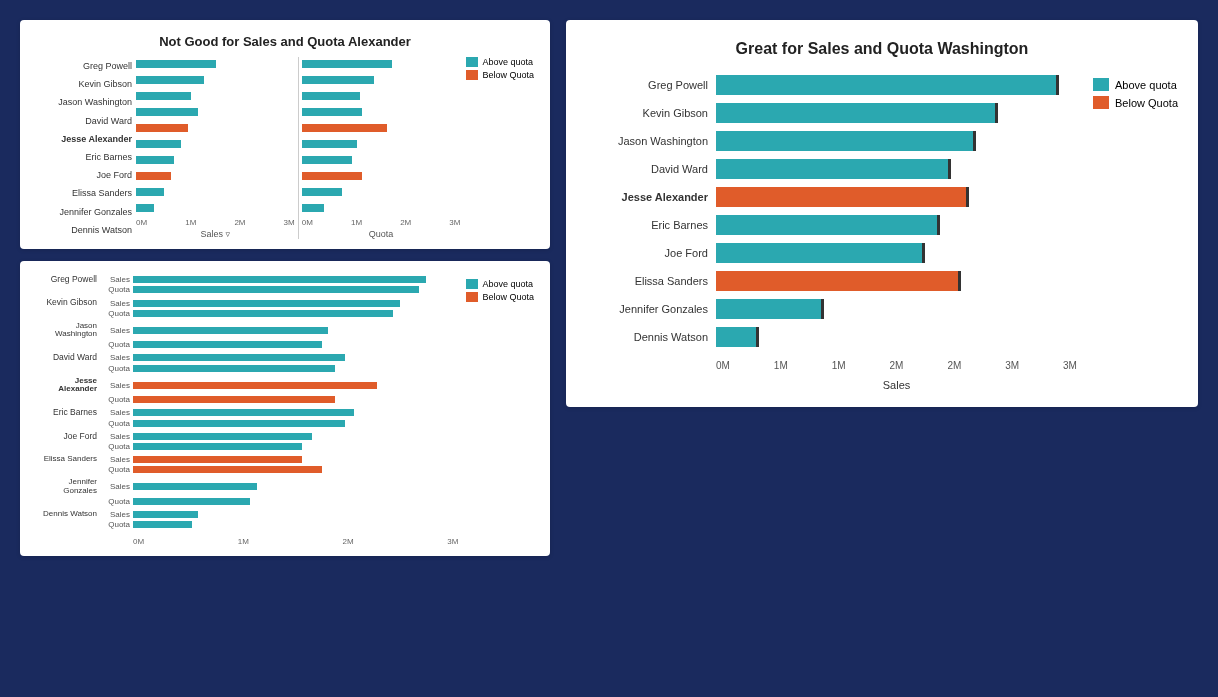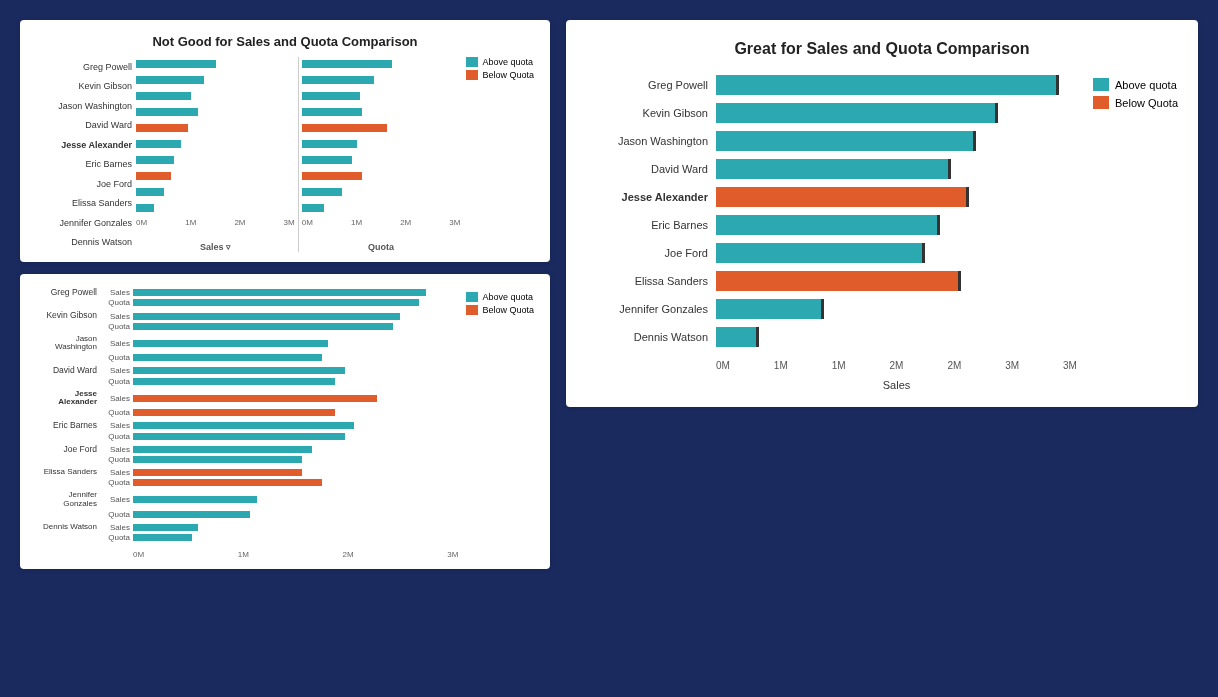--- a/index.html
+++ b/index.html
@@ -271,7 +271,7 @@
   <div class="left-col">
 
     <div class="chart-card">
-      <div class="chart-title">Not Good for Sales and Quota Comparison</div>
+      <div class="chart-title">Not Good for Sales and Quota Alexander</div>
       <div class="not-good-inner">
 
         <div class="ng-rows">

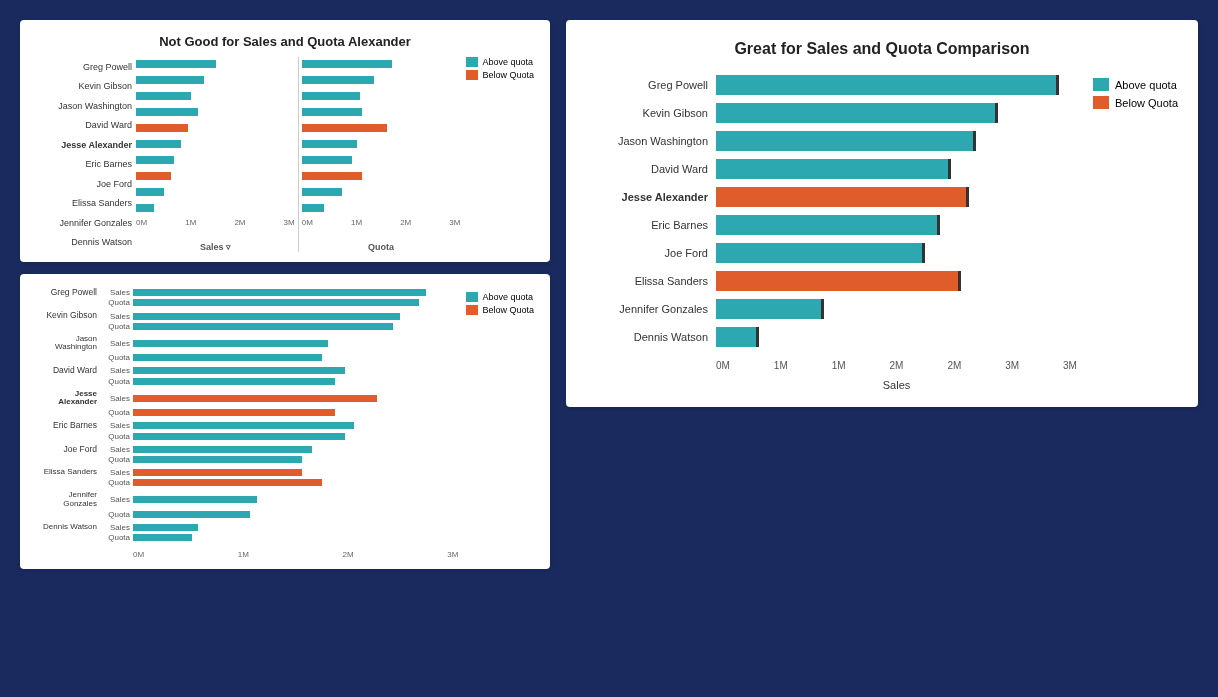--- a/index.html
+++ b/index.html
@@ -587,7 +587,7 @@
   </div>
 
   <div class="great-card">
-    <div class="great-title">Great for Sales and Quota Comparison</div>
+    <div class="great-title">Great for Sales and Quota Washington</div>
     <div class="great-inner">
       <div class="great-rows">
 

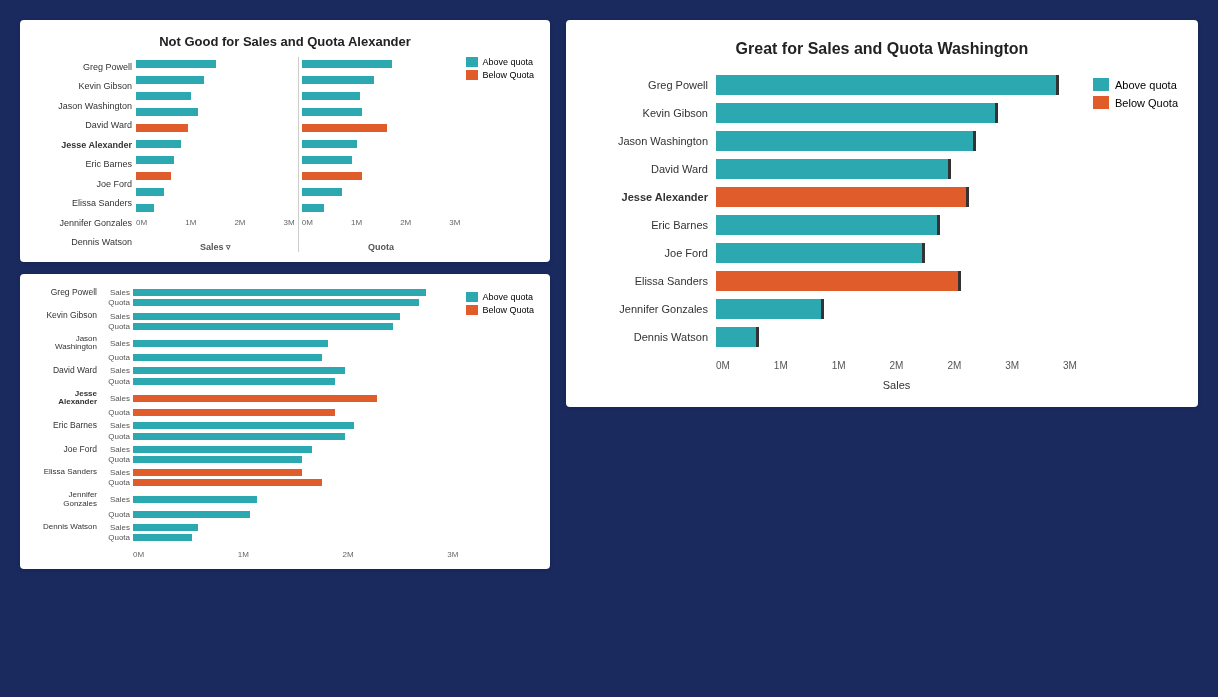--- a/index.html
+++ b/index.html
@@ -108,8 +108,7 @@
       font-size: 9px;
       color: #555;
       text-align: center;
-      margin-top: 15px;
-      font-weight: bold;
+      margin-top: 2px;
     }
     .ng-separator {
       width: 1px;

